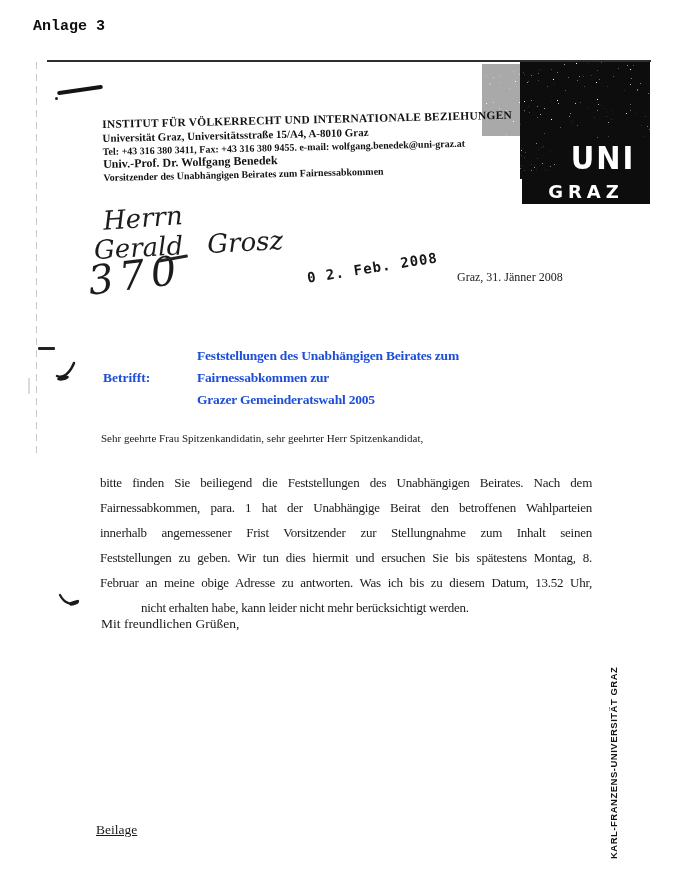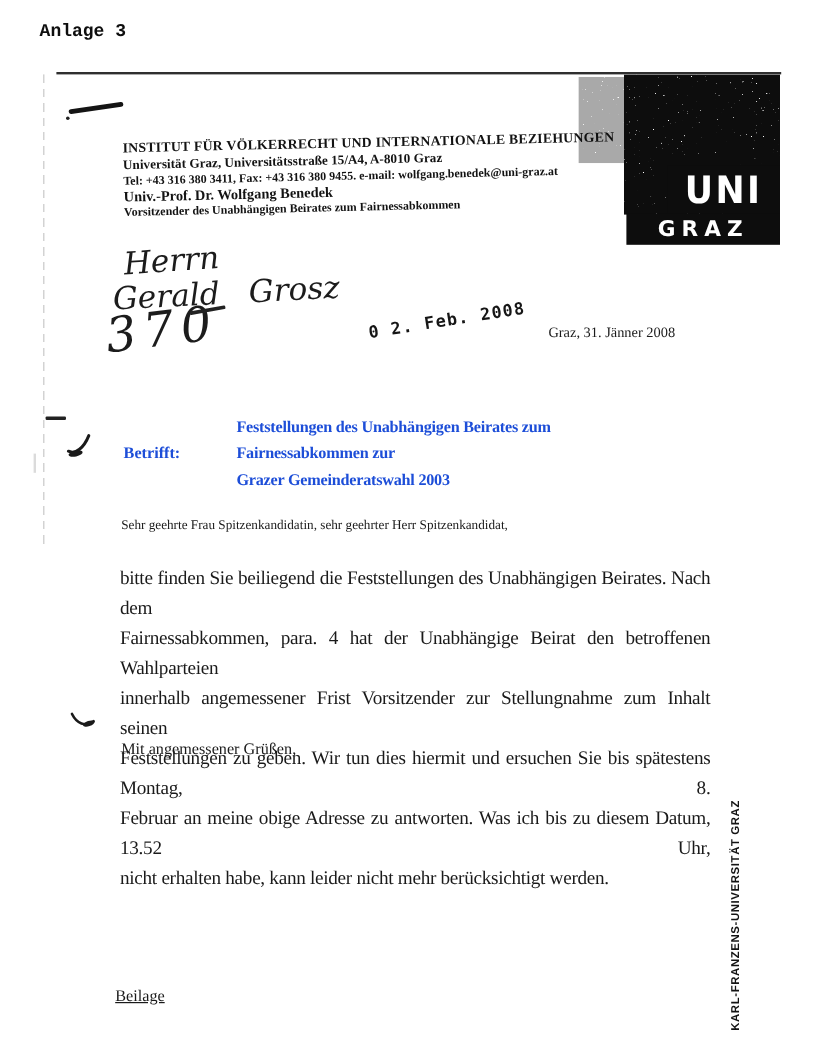--- a/index.html
+++ b/index.html
@@ -142,7 +142,7 @@
     <div class="lbl">Betrifft:</div>
     <div class="txt">
       <div>Feststellungen des Unabhängigen Beirates zum Fairnessabkommen zur</div>
-      <div>Grazer Gemeinderatswahl 2003</div>
+      <div>Grazer Gemeinderatswahl 2005</div>
     </div>
   </div>
 

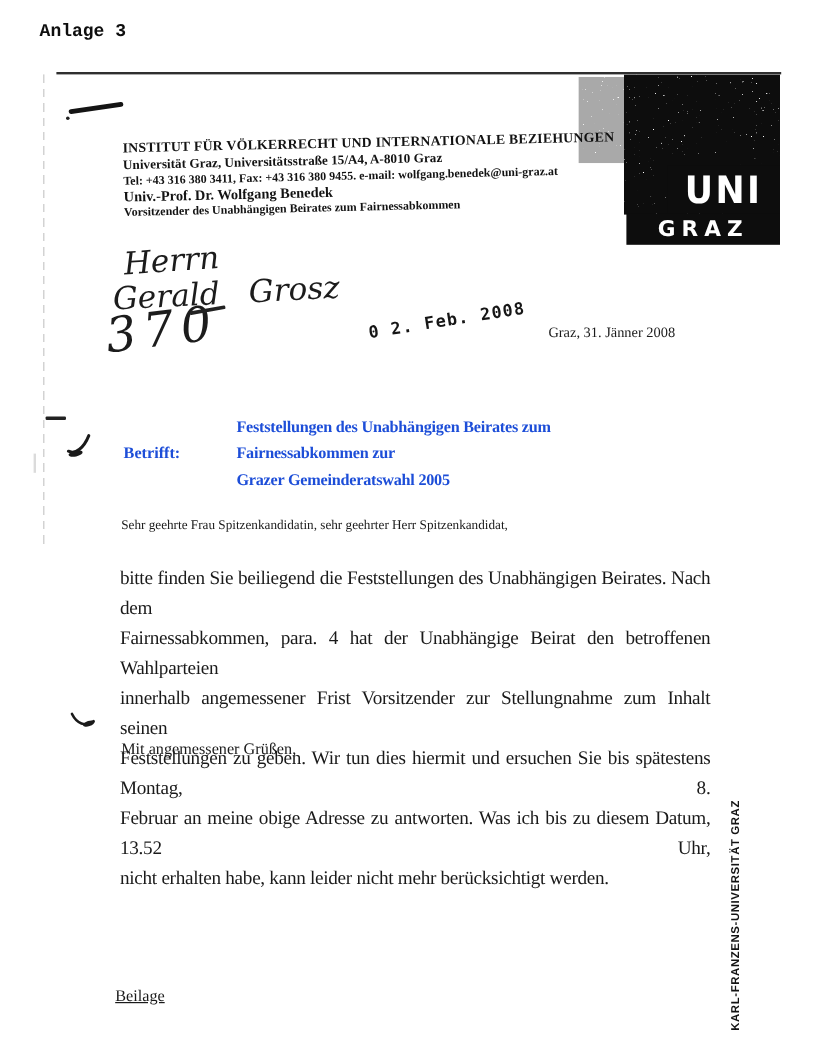--- a/index.html
+++ b/index.html
@@ -67,7 +67,7 @@
 
   
   .bodytext{left:100px;top:470px;width:492px;}
-  .bline{font-size:16px;letter-spacing:-.25px;line-height:25px;
+  .bline{font-size:13px;letter-spacing:-.25px;line-height:25px;
     text-align:justify;text-align-last:justify;white-space:normal;}
   .bline.last{text-align-last:left;}
 

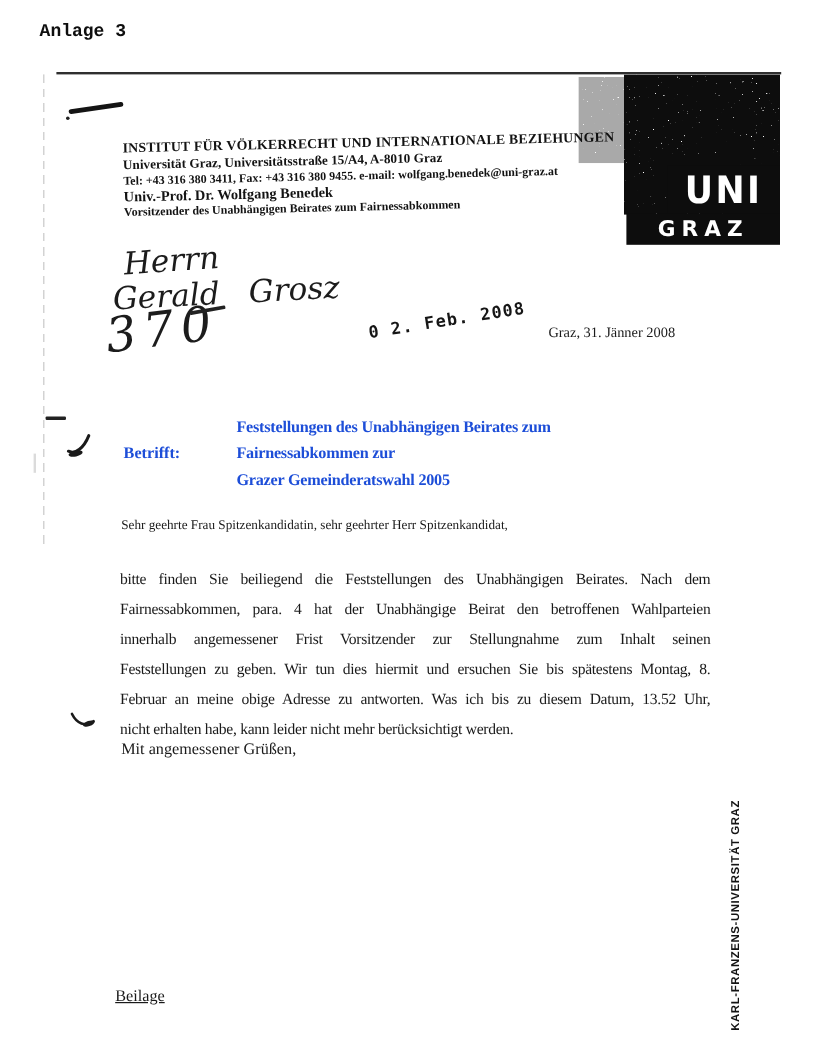--- a/index.html
+++ b/index.html
@@ -150,7 +150,7 @@
 
   <div class="abs bodytext">
     <div class="bline">bitte finden Sie beiliegend die Feststellungen des Unabhängigen Beirates. Nach dem</div>
-    <div class="bline">Fairnessabkommen, para. 4 hat der Unabhängige Beirat den betroffenen Wahlparteien</div>
+    <div class="bline">Fairnessabkommen, para. 1 hat der Unabhängige Beirat den betroffenen Wahlparteien</div>
     <div class="bline">innerhalb angemessener Frist Vorsitzender zur Stellungnahme zum Inhalt seinen</div>
     <div class="bline">Feststellungen zu geben. Wir tun dies hiermit und ersuchen Sie bis spätestens Montag, 8.</div>
     <div class="bline">Februar an meine obige Adresse zu antworten. Was ich bis zu diesem Datum, 13.52 Uhr,</div>

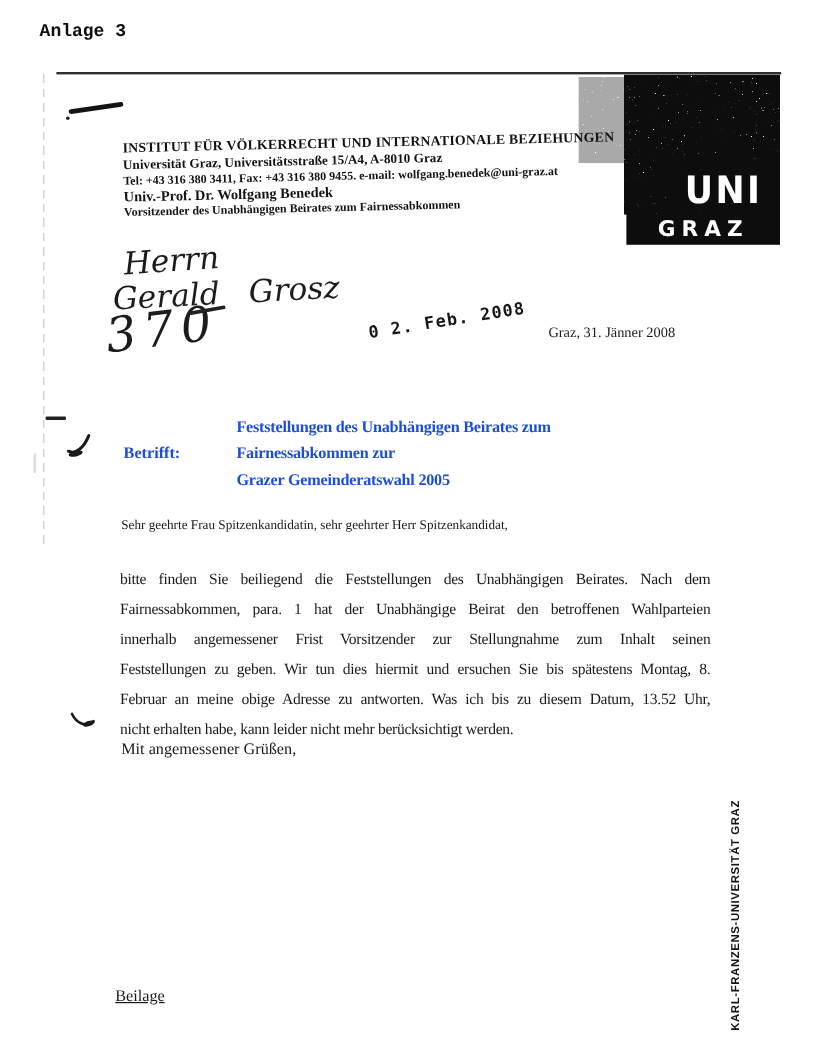--- a/index.html
+++ b/index.html
@@ -69,7 +69,7 @@
   .bodytext{left:100px;top:470px;width:492px;}
   .bline{font-size:13px;letter-spacing:-.25px;line-height:25px;
     text-align:justify;text-align-last:justify;white-space:normal;}
-  .bline.last{text-align-last:left;}
+  .bline.last{text-align-last:left;margin-left:41px;}
 
   .closing{left:101px;top:616px;font-size:13.5px;}
   .enclosure{left:96px;top:802px;font-size:13.5px;text-decoration:underline;margin-top:20px;}

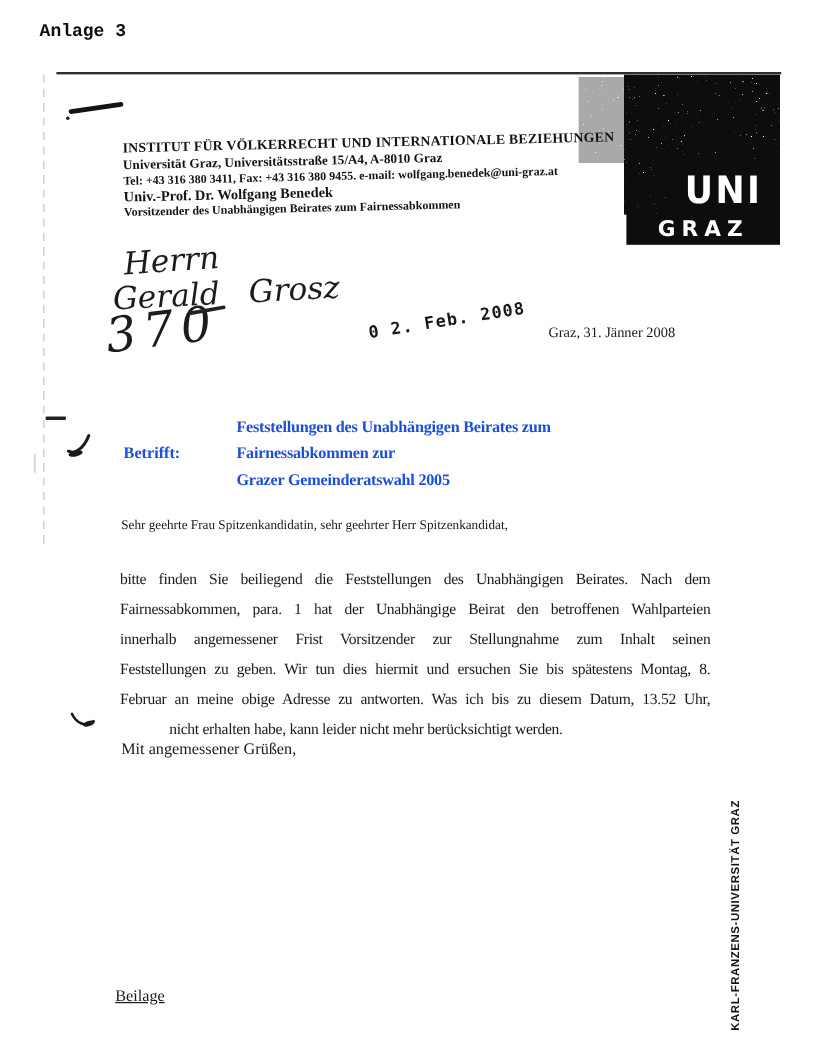--- a/index.html
+++ b/index.html
@@ -157,7 +157,7 @@
     <div class="bline last">nicht erhalten habe, kann leider nicht mehr berücksichtigt werden.</div>
   </div>
 
-  <div class="abs closing">Mit angemessener Grüßen,</div>
+  <div class="abs closing">Mit freundlichen Grüßen,</div>
 
   <svg class="abs artifact" style="left:57px;top:589px;" width="26" height="24">
     <path d="M3,6 C7,14 14,17 21,12" fill="none" stroke="#1a1a1a" stroke-width="2.2" stroke-linecap="round"></path>

